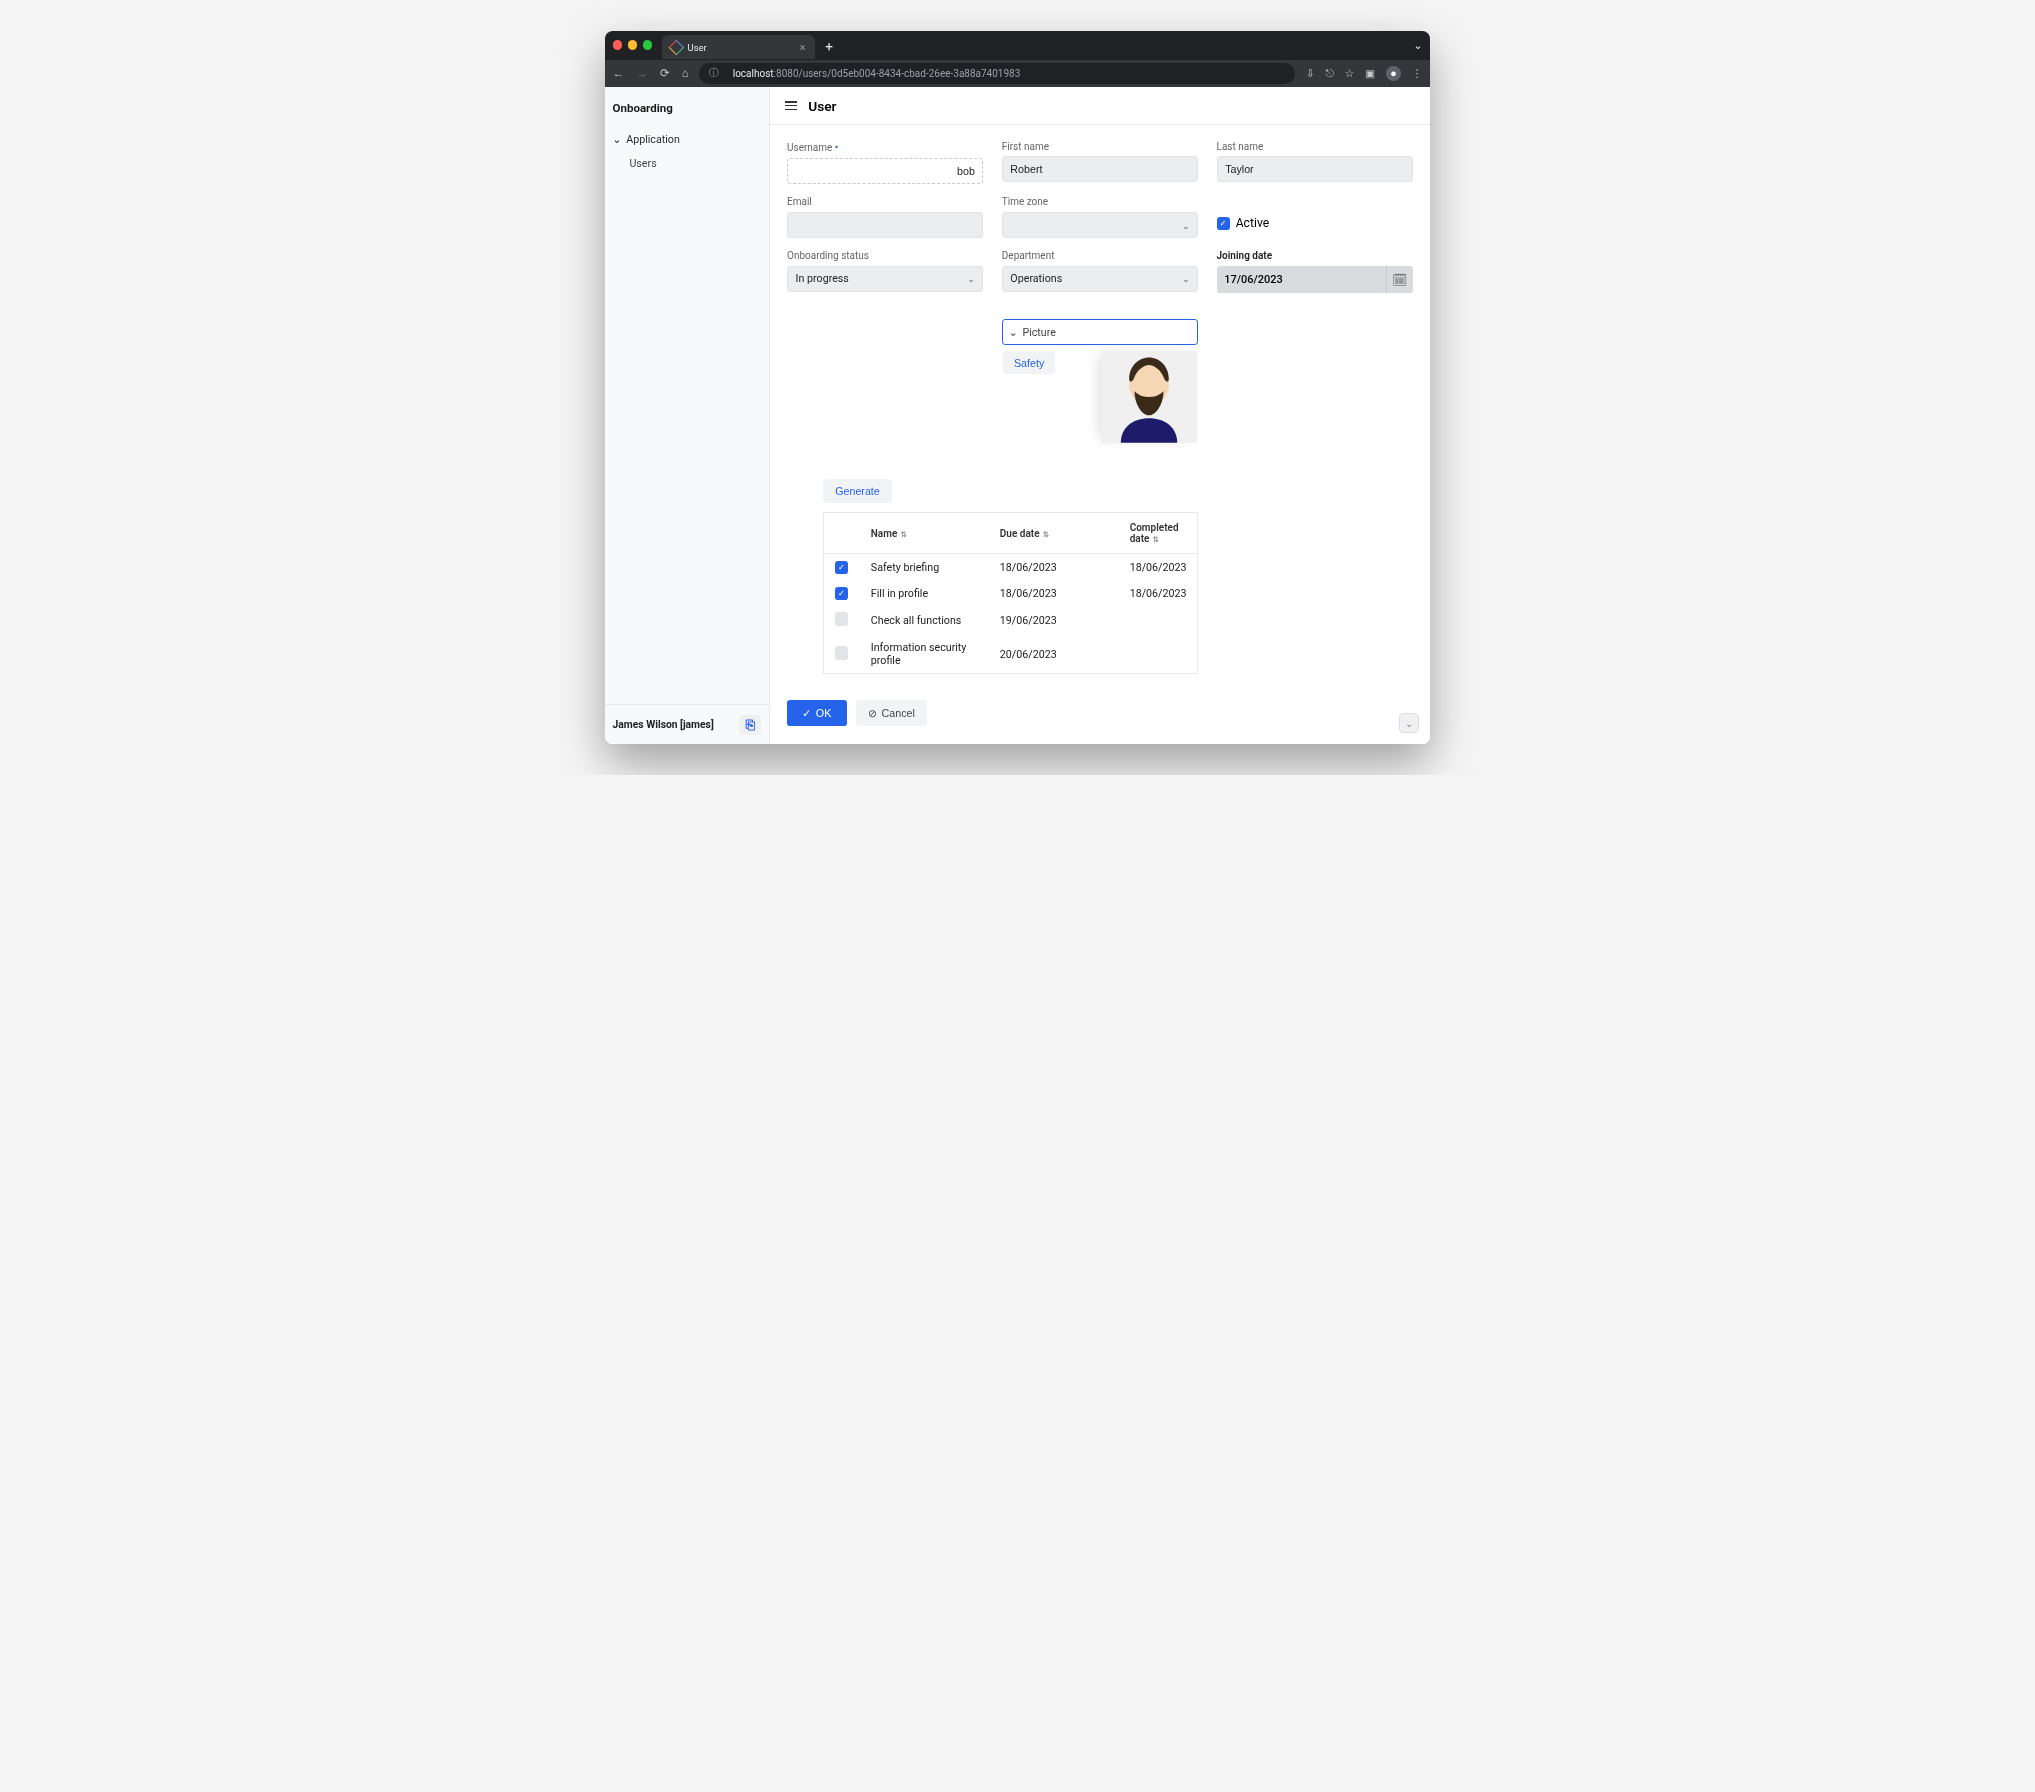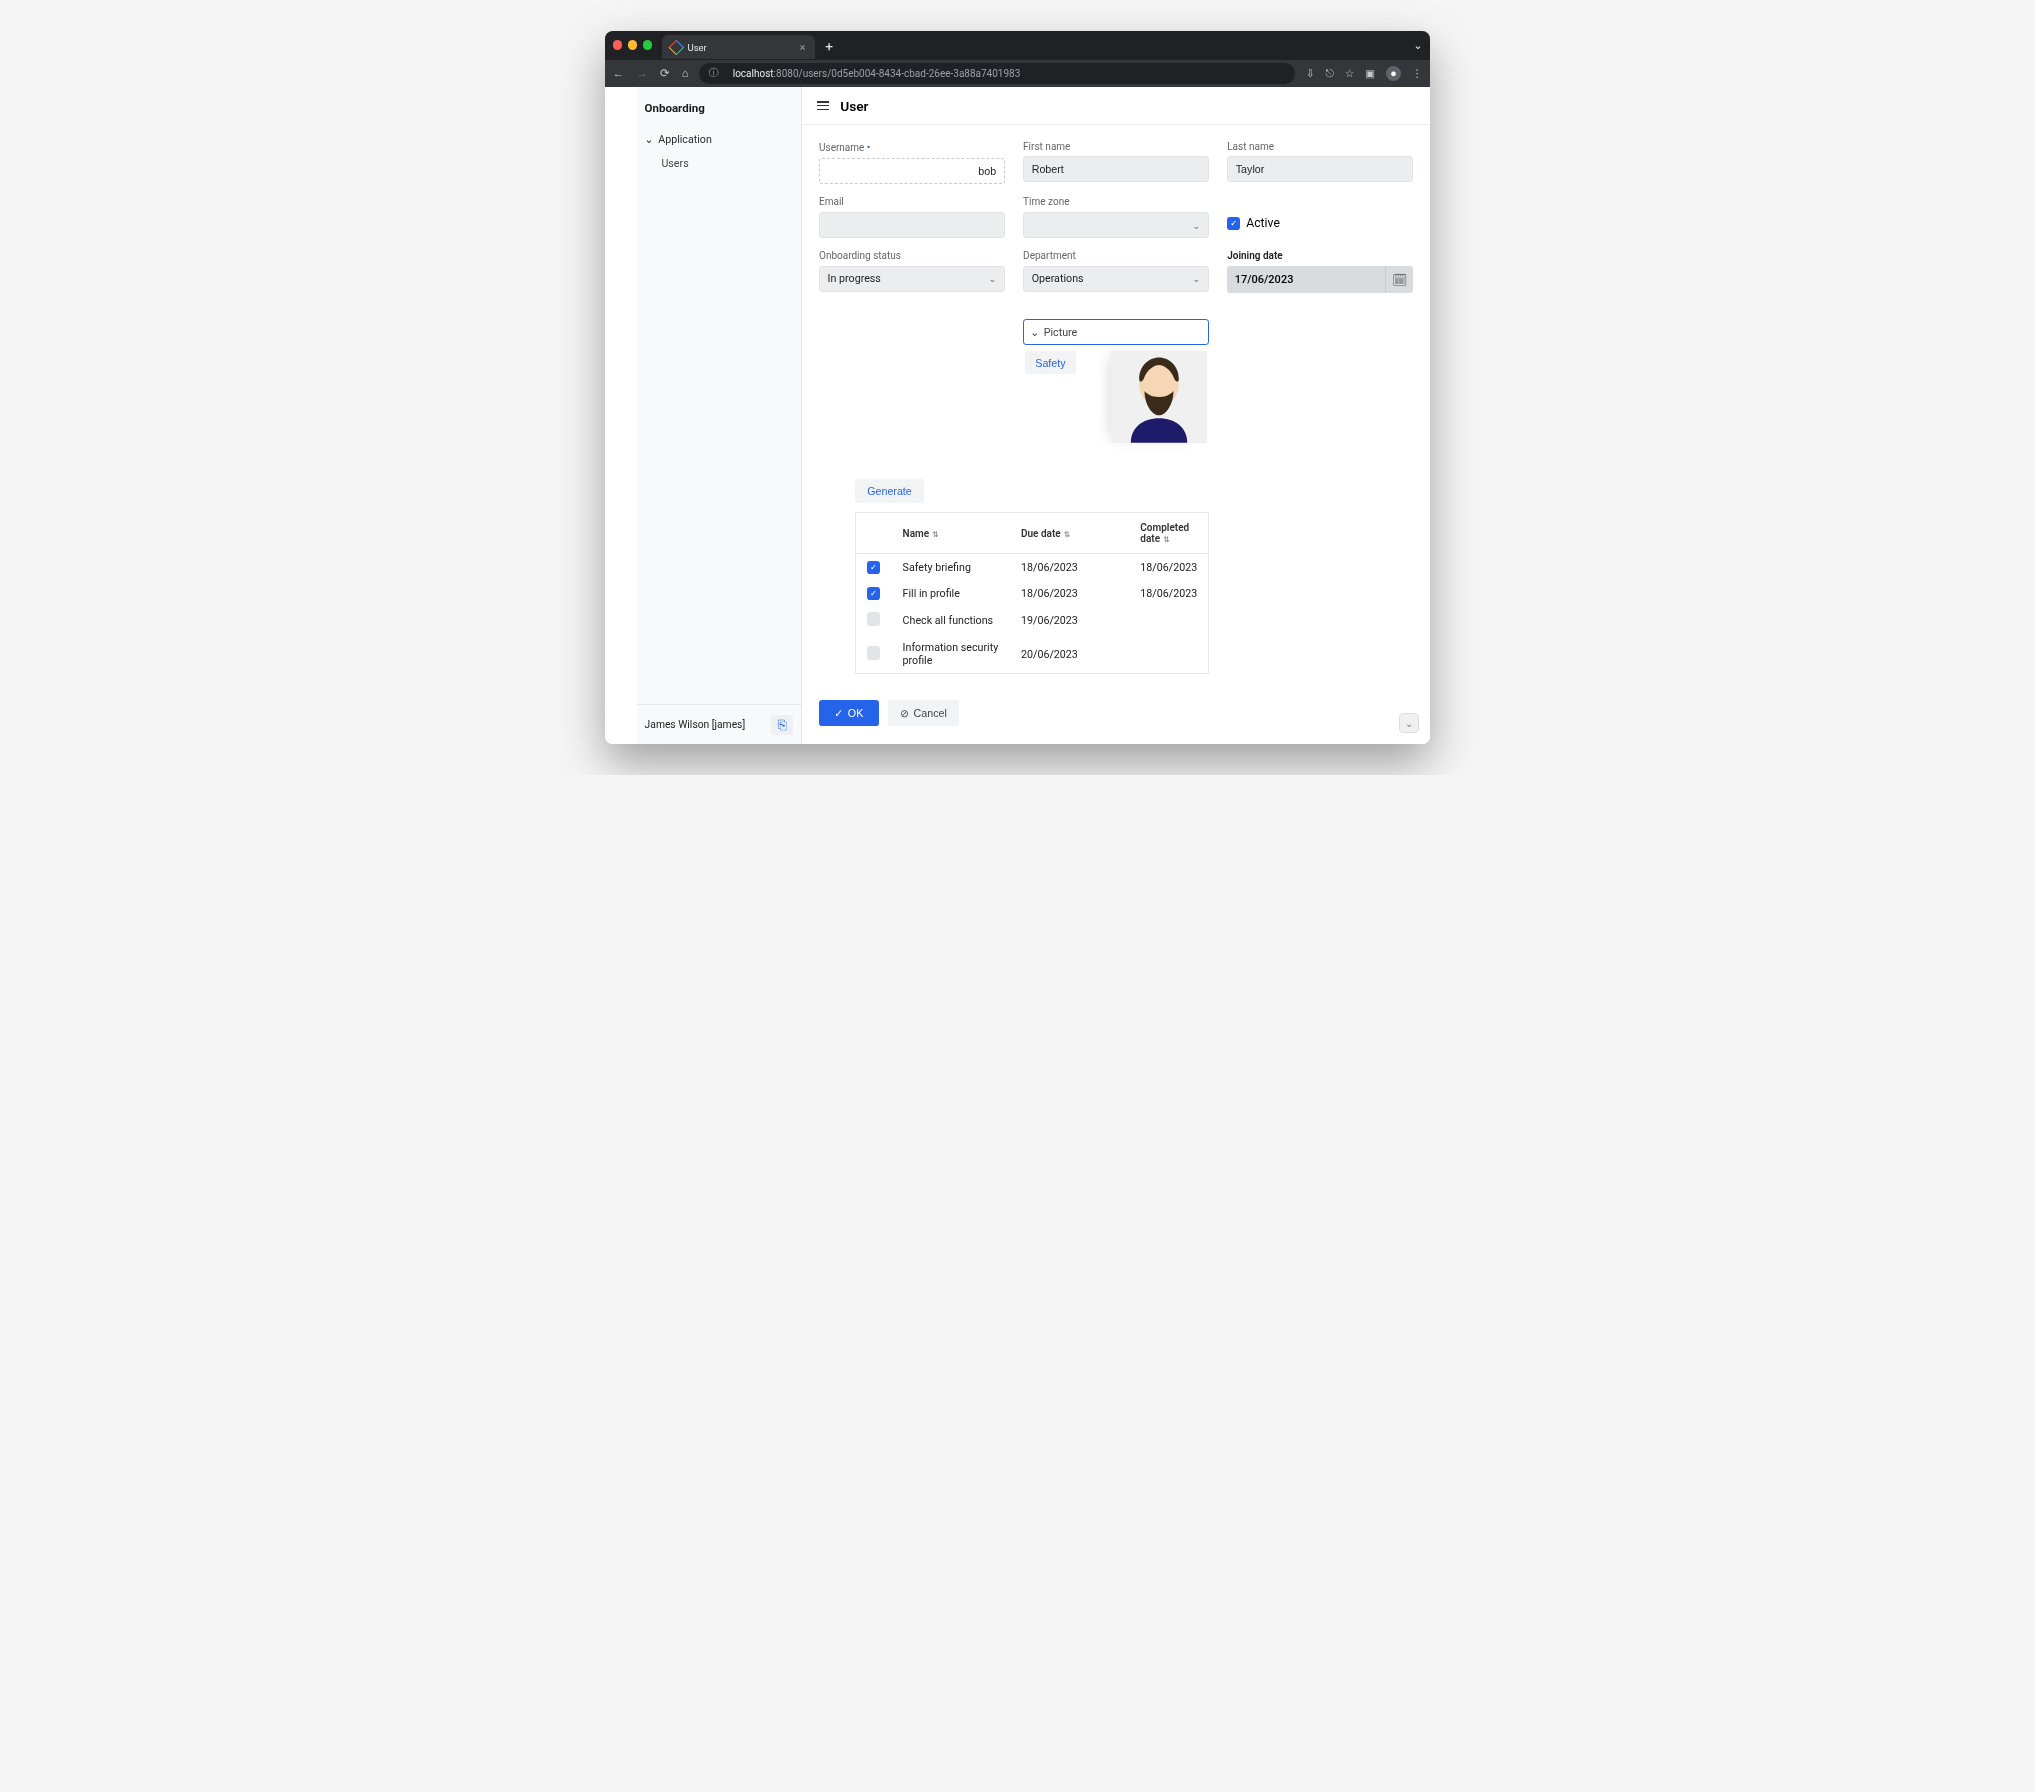--- a/index.html
+++ b/index.html
@@ -91,7 +91,6 @@
   display: flex;
   flex-direction: column;
   padding-top: 10.7px;
-  margin-left: 32px;
 }
 .sidebar-title {
   font-weight: 700;

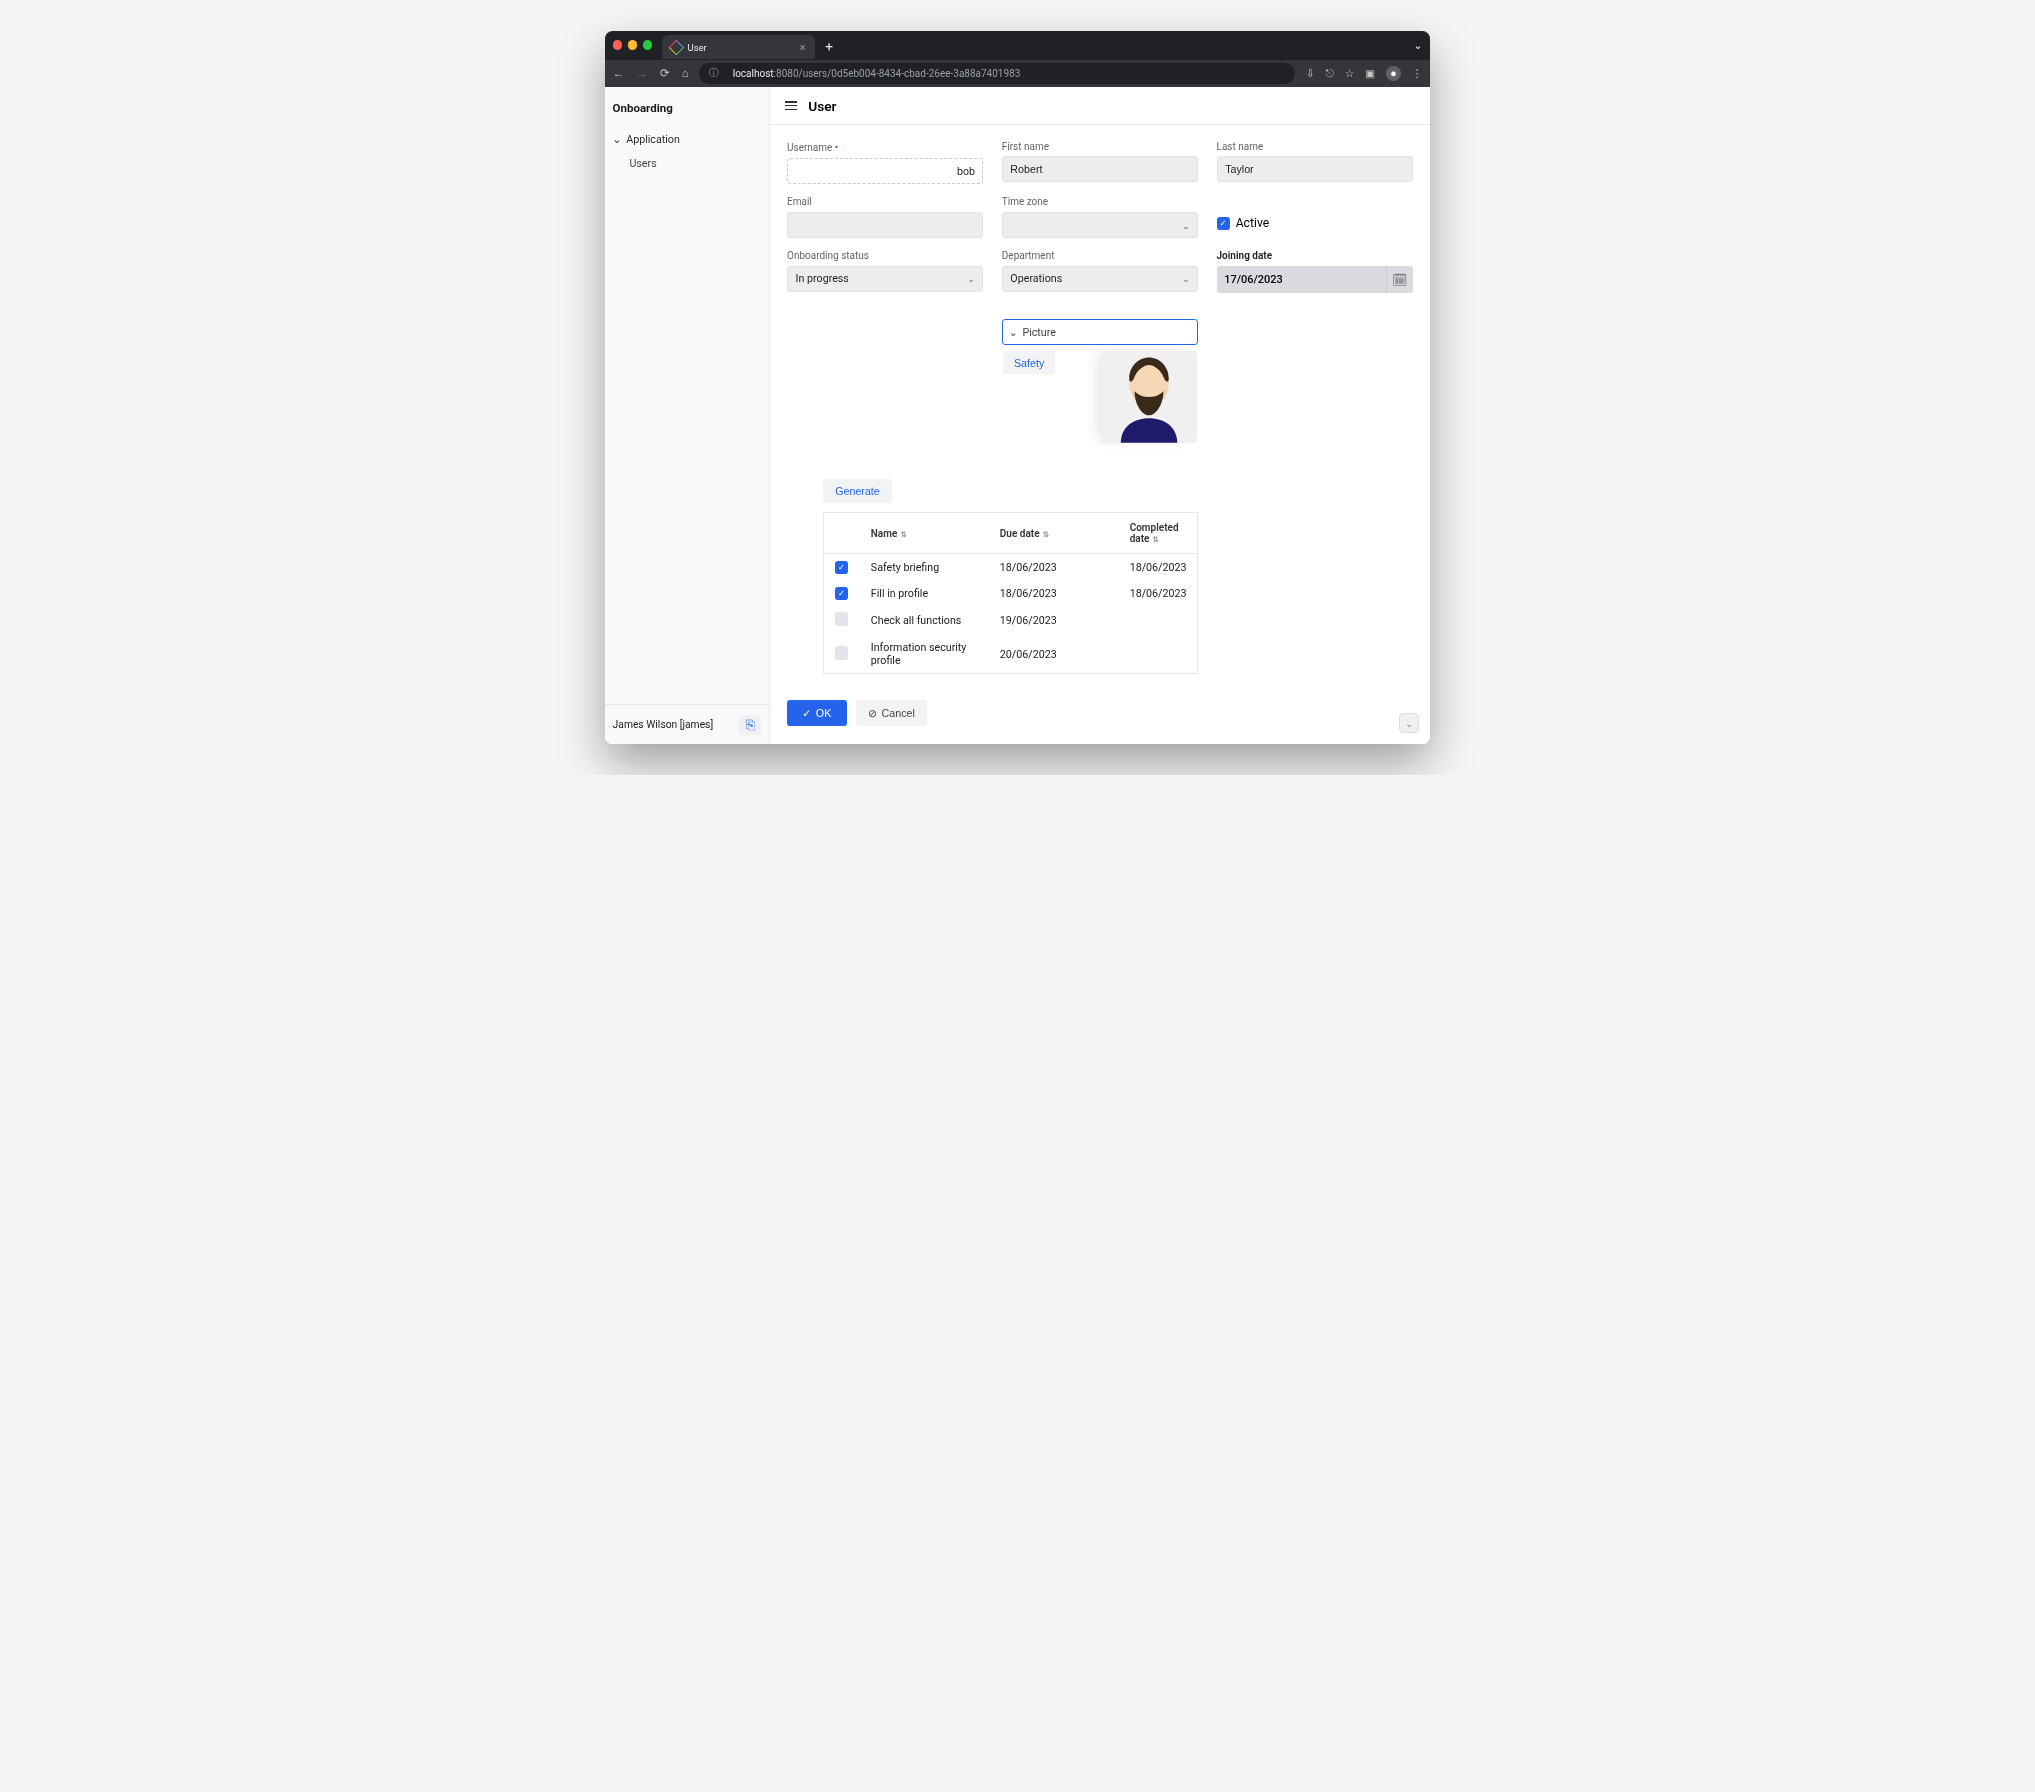--- a/index.html
+++ b/index.html
@@ -122,6 +122,7 @@
   justify-content: space-between;
   font-size: 10.3px;
   color: #222;
+  font-weight: bold;
 }
 .logout-icon { color: #2563eb; font-size: 12.2px; cursor: pointer; padding: 3.1px 6.1px; background: #f0f0f2; border-radius: 3.1px; }
 .main { flex: 1; overflow: auto; display:flex; flex-direction:column; }

